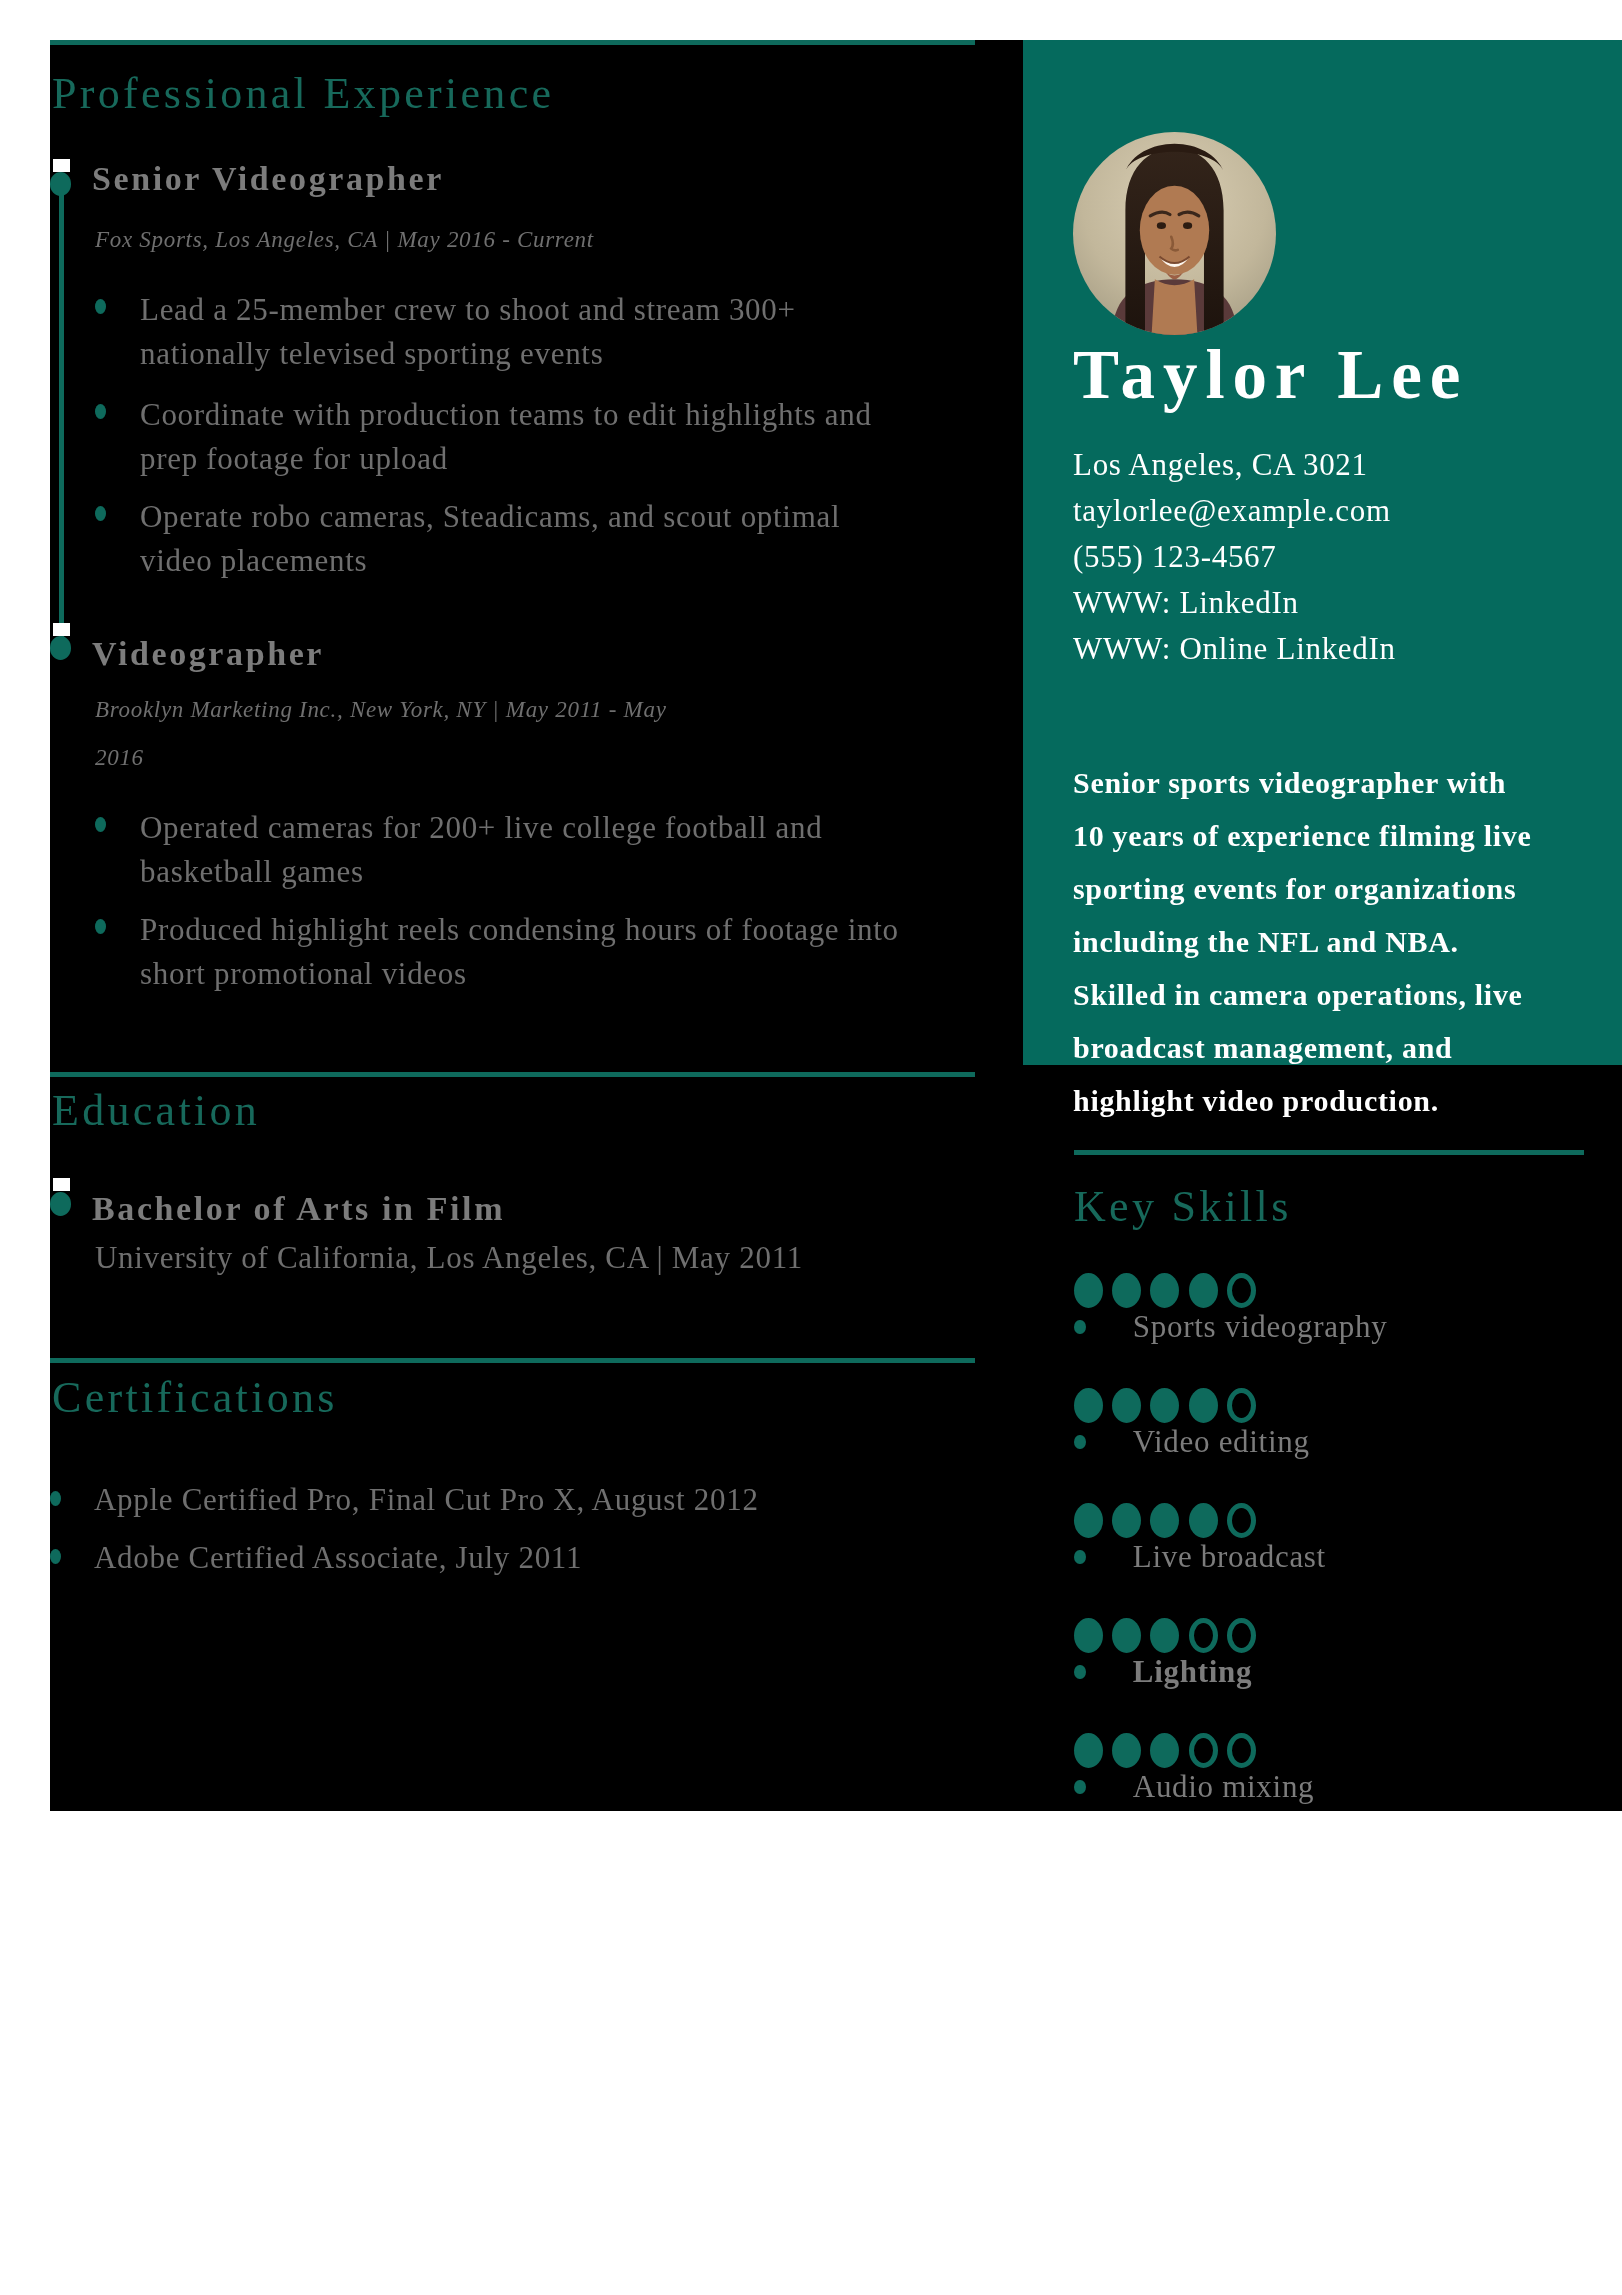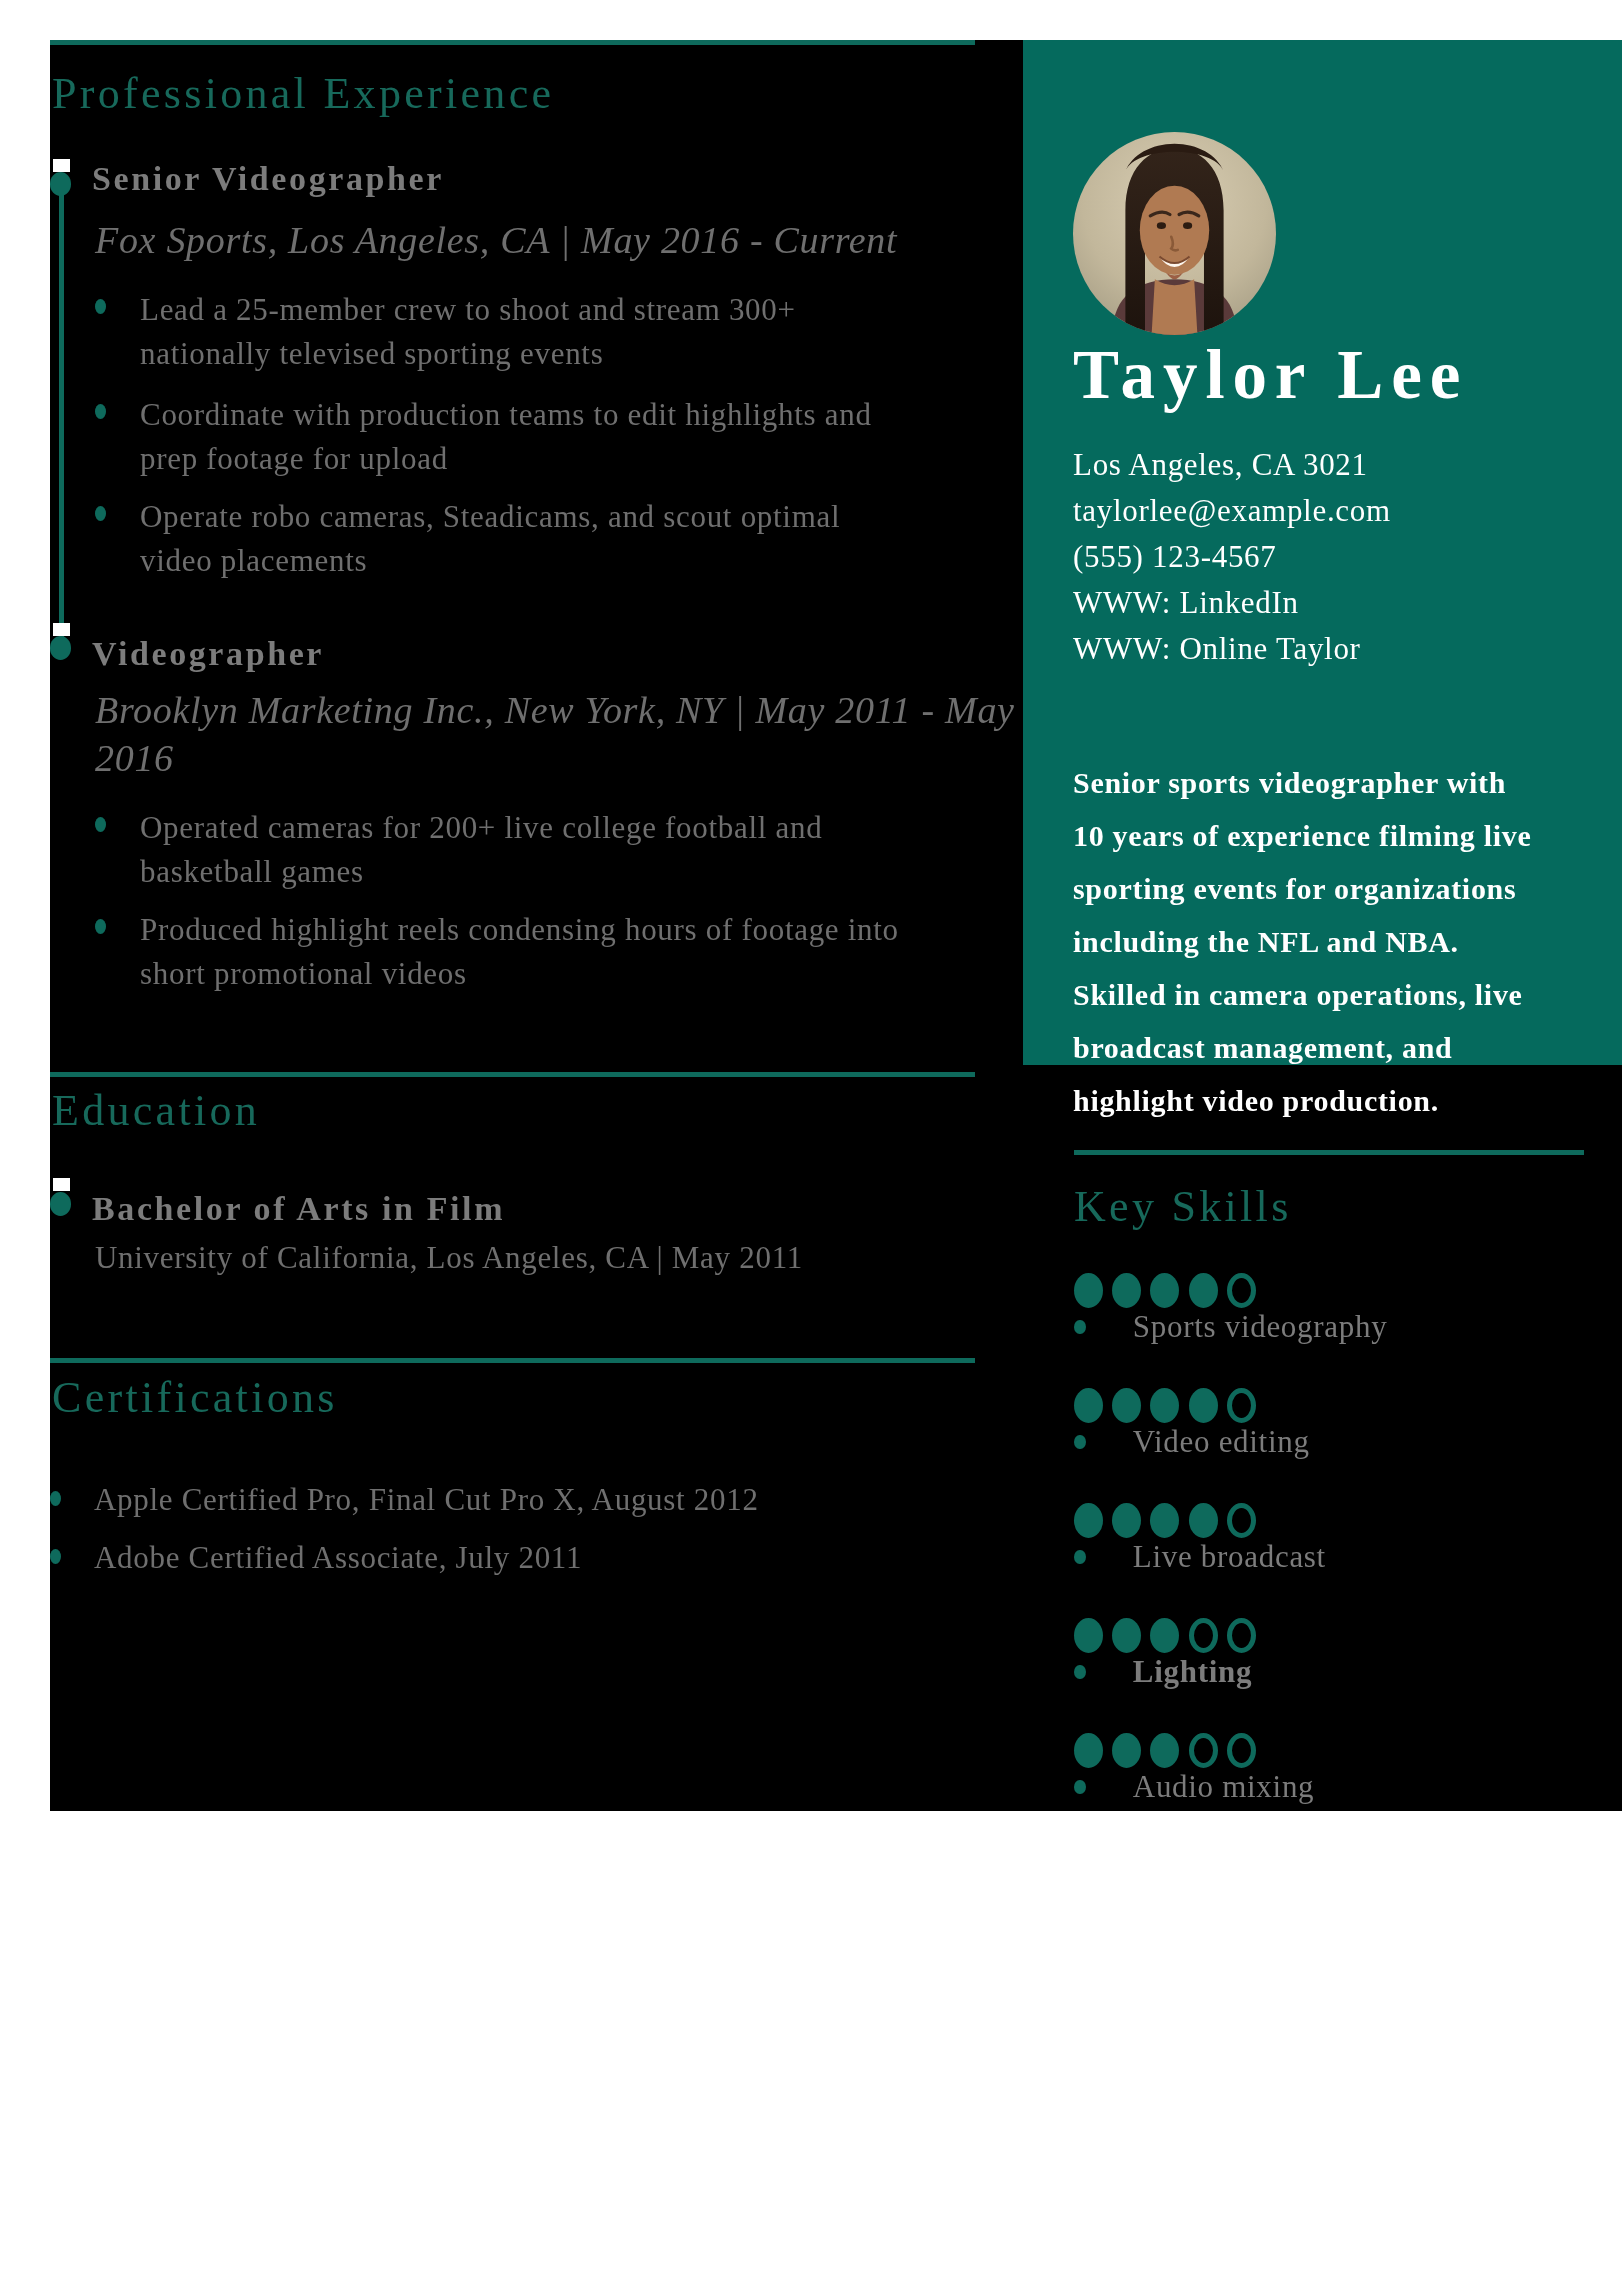--- a/index.html
+++ b/index.html
@@ -29,7 +29,7 @@
     letter-spacing:2.6px;white-space:nowrap;
   }
   .meta{
-    color:var(--body-gray);font-style:italic;font-size:38px;line-height:48px;
+    color:var(--body-gray);font-style:italic;font-size:23px;line-height:48px;
     letter-spacing:0.7px;white-space:nowrap;
   }
   .plain{

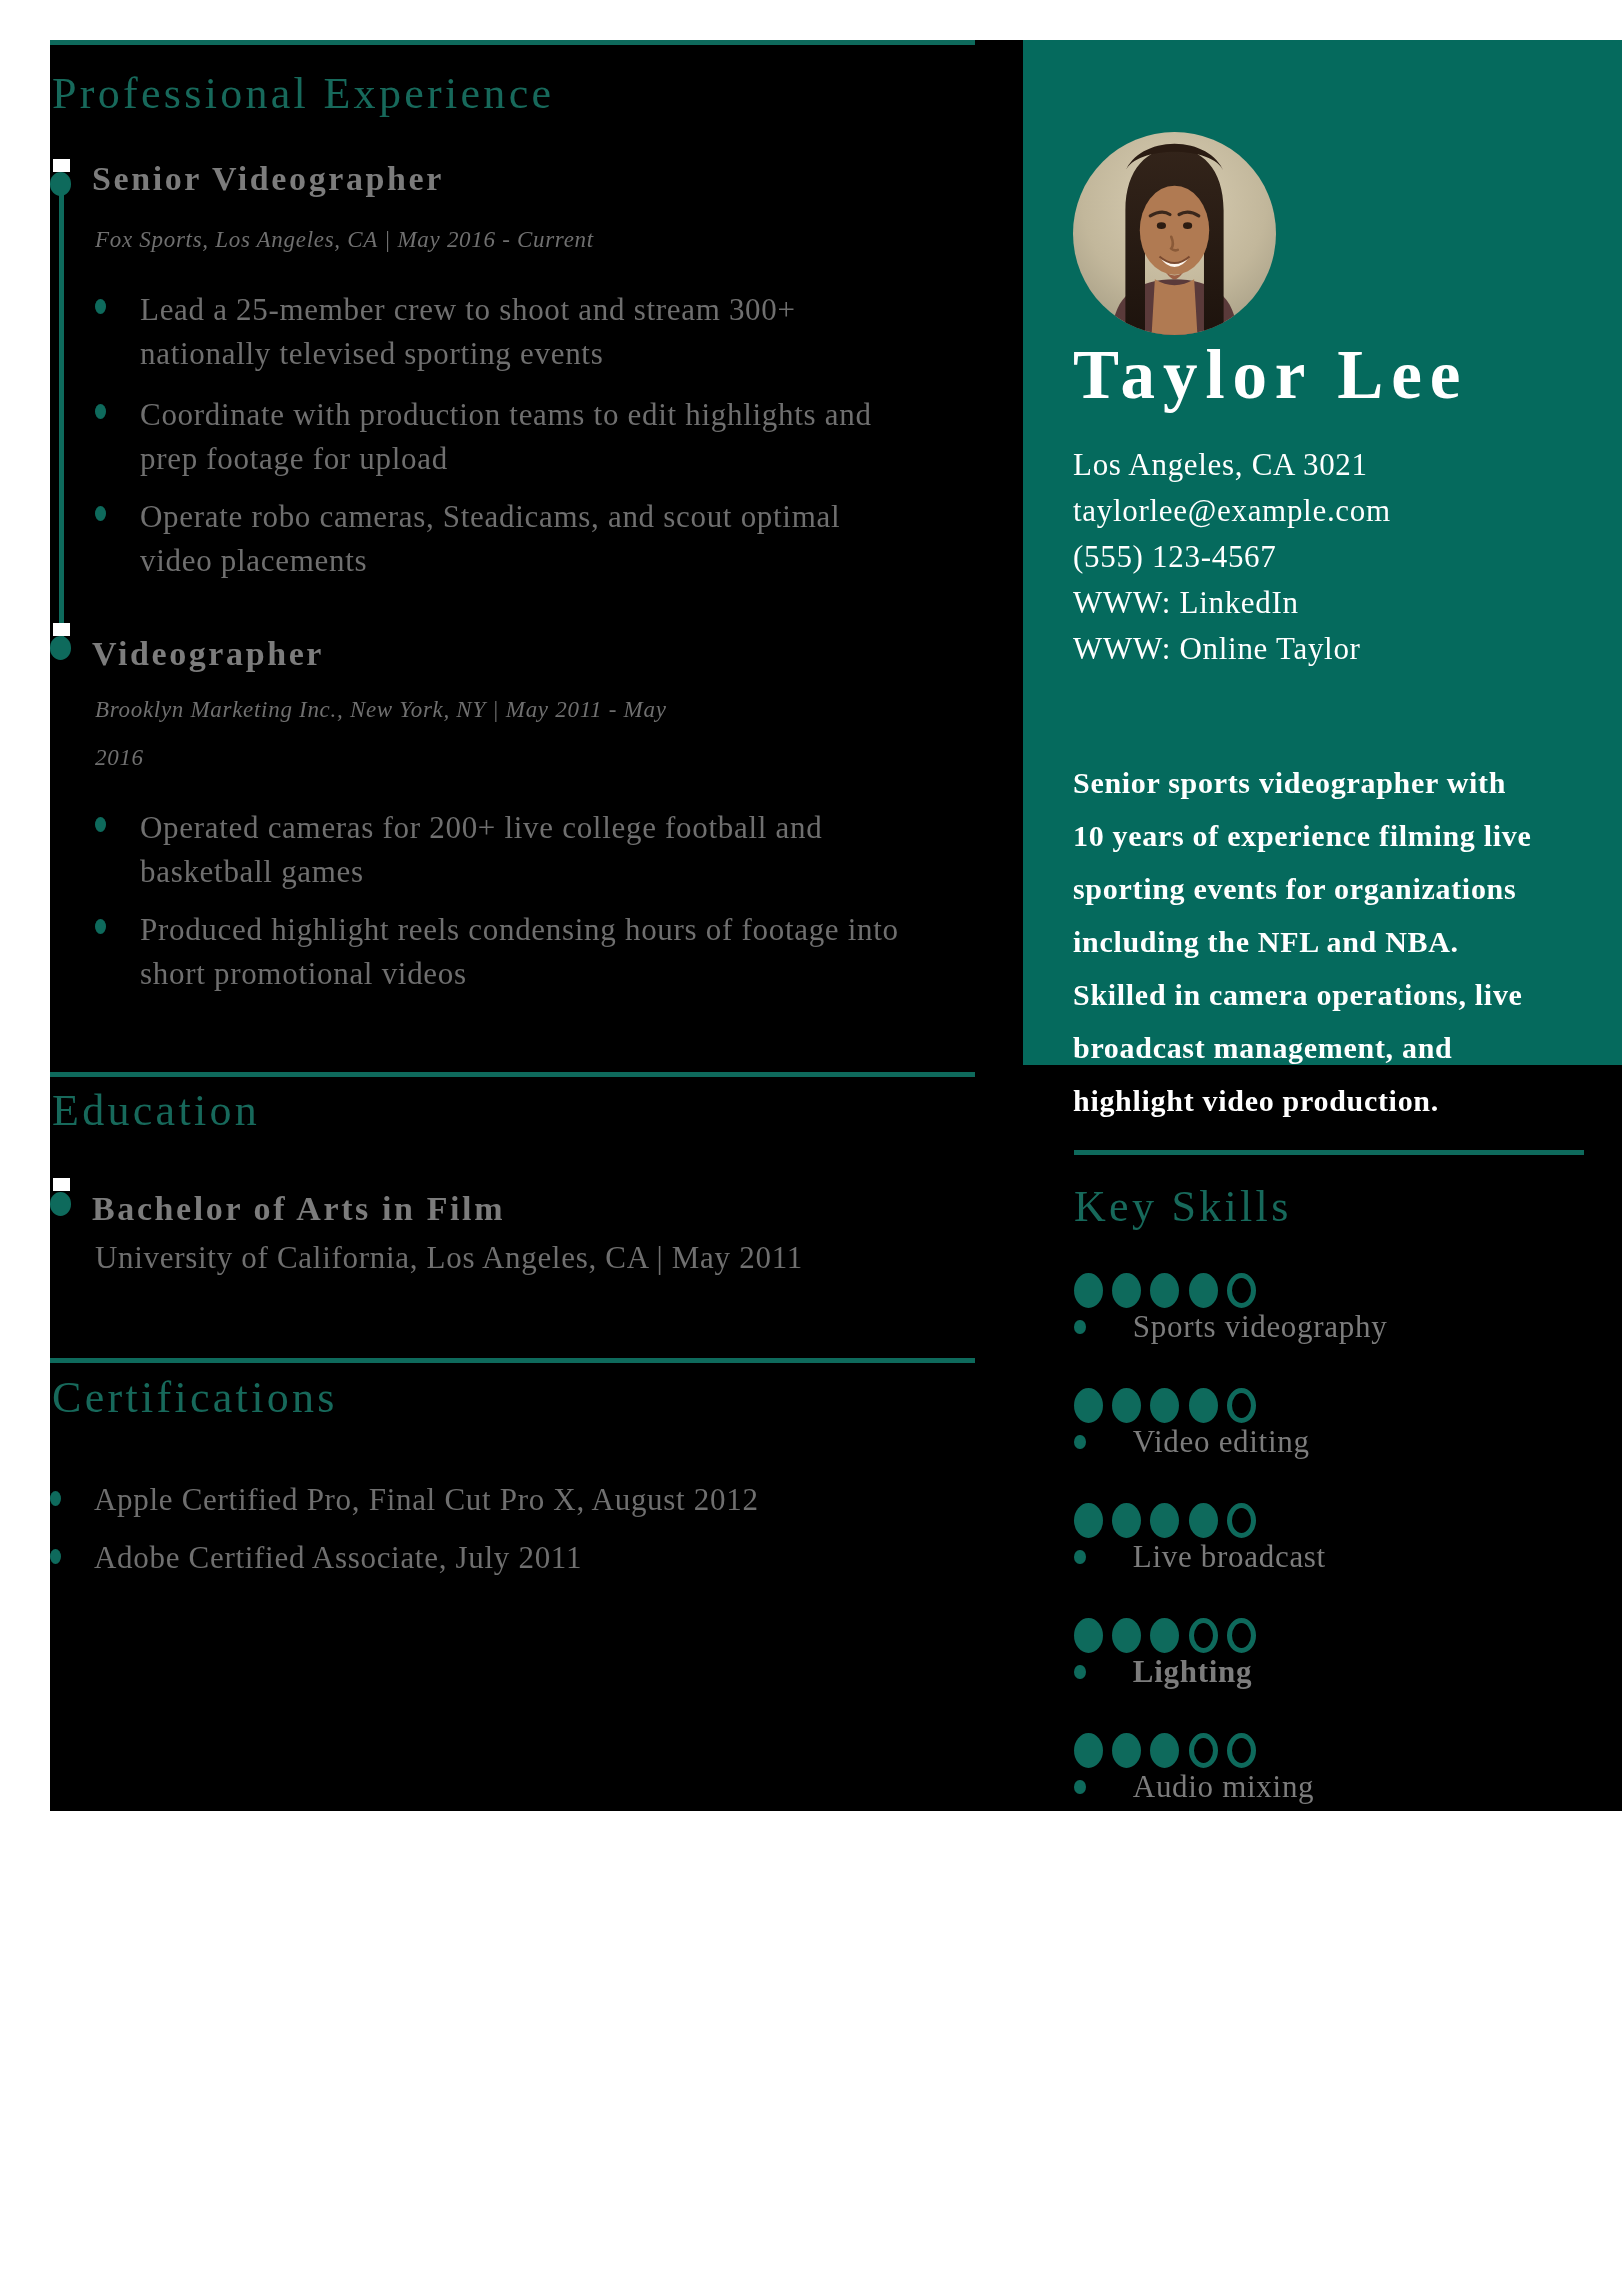--- a/index.html
+++ b/index.html
@@ -171,7 +171,7 @@
     <span>taylorlee@example.com</span>
     <span>(555) 123-4567</span>
     <span>WWW: LinkedIn</span>
-    <span>WWW: Online Taylor</span>
+    <span>WWW: Online LinkedIn</span>
   </div>
 
   <div class="abs summary" style="left:1073px;top:756px;">

